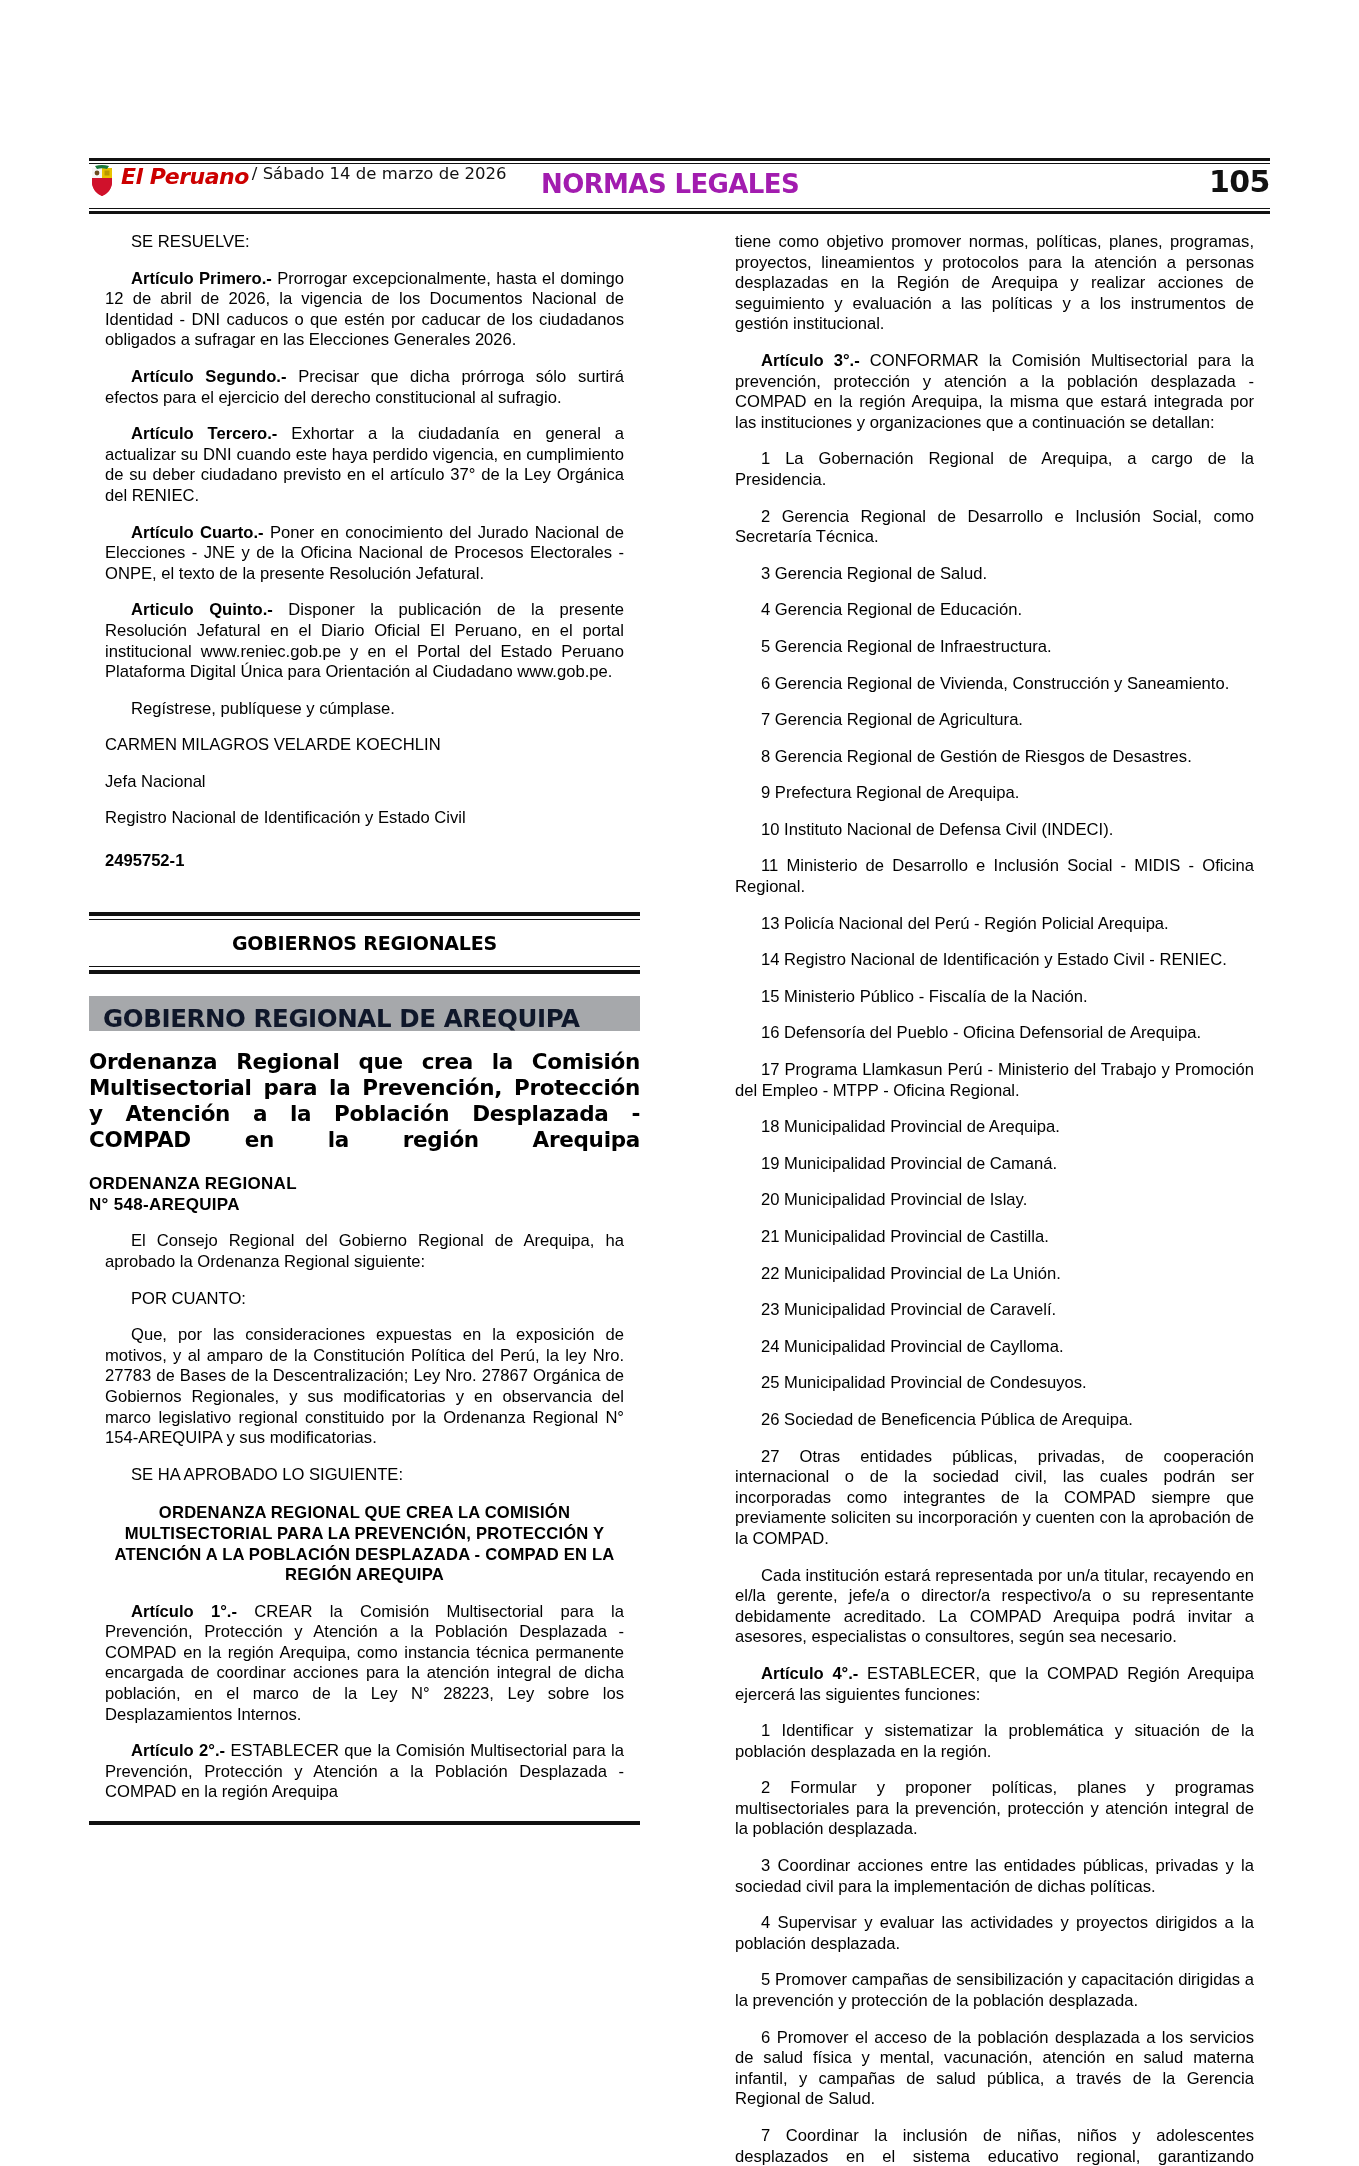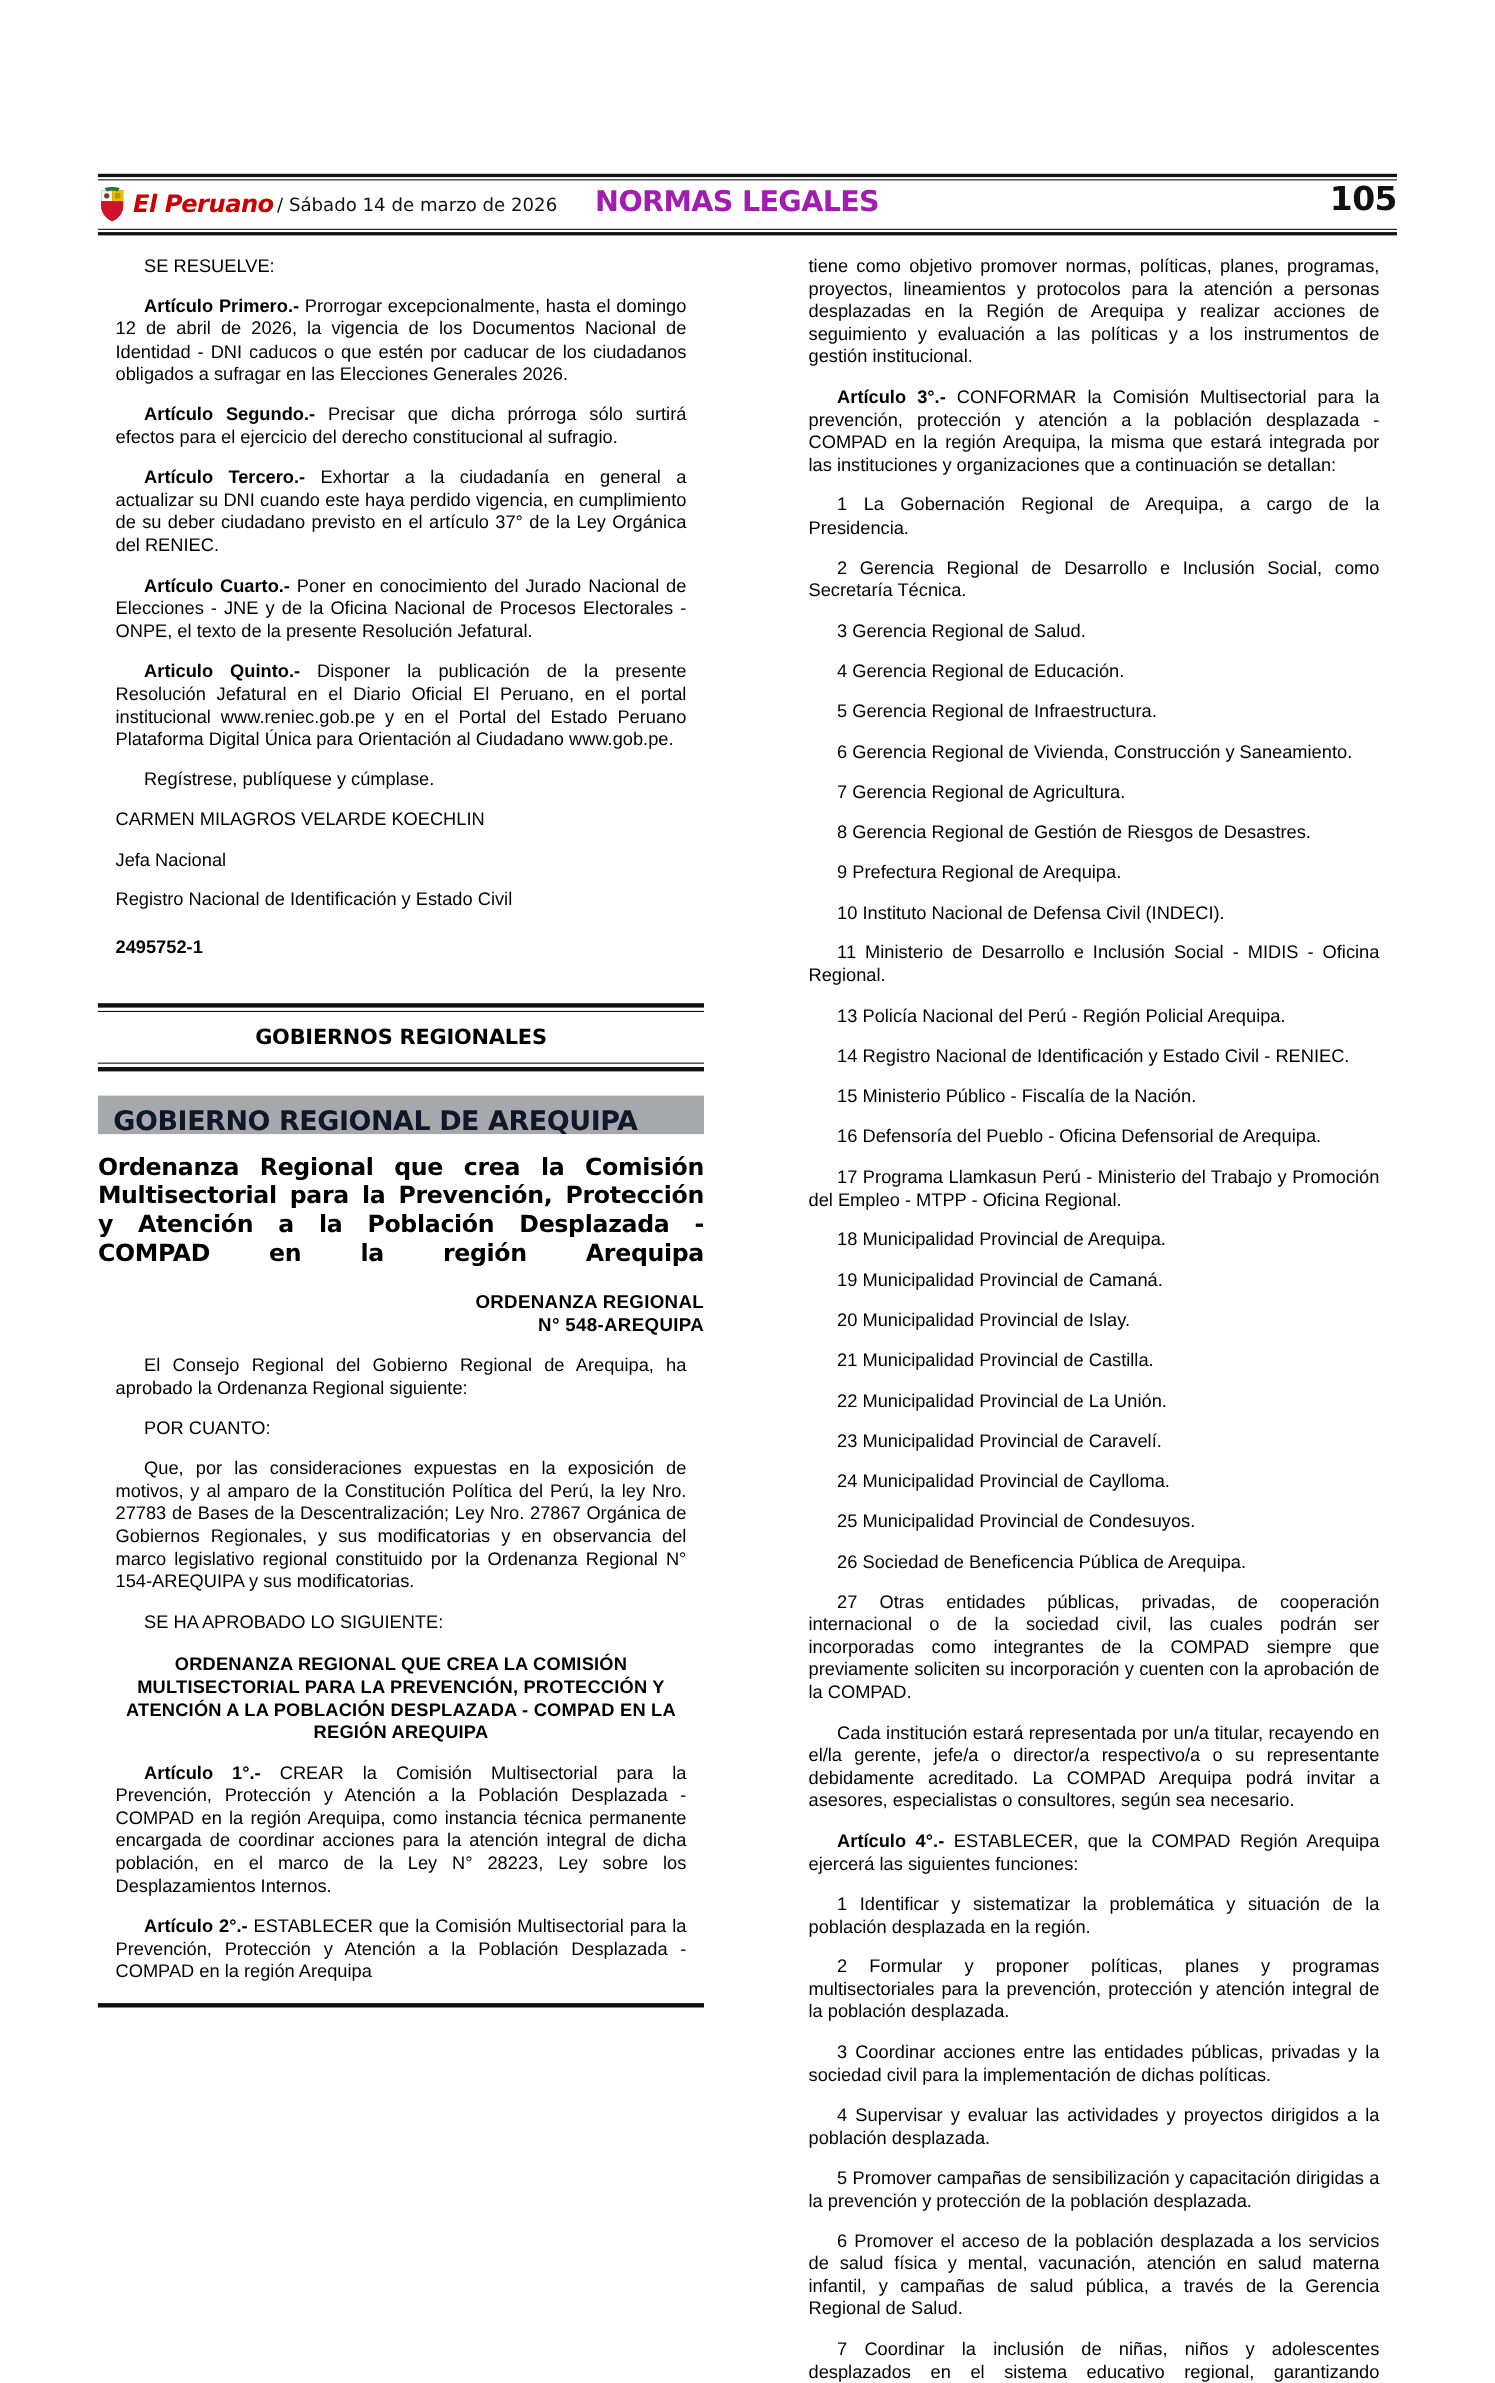--- a/index.html
+++ b/index.html
@@ -36,7 +36,7 @@
   }
   .masthead-row {
     display: flex;
-    align-items: center;
+    align-items: flex-start;
     height: 44px;
     position: relative;
   }

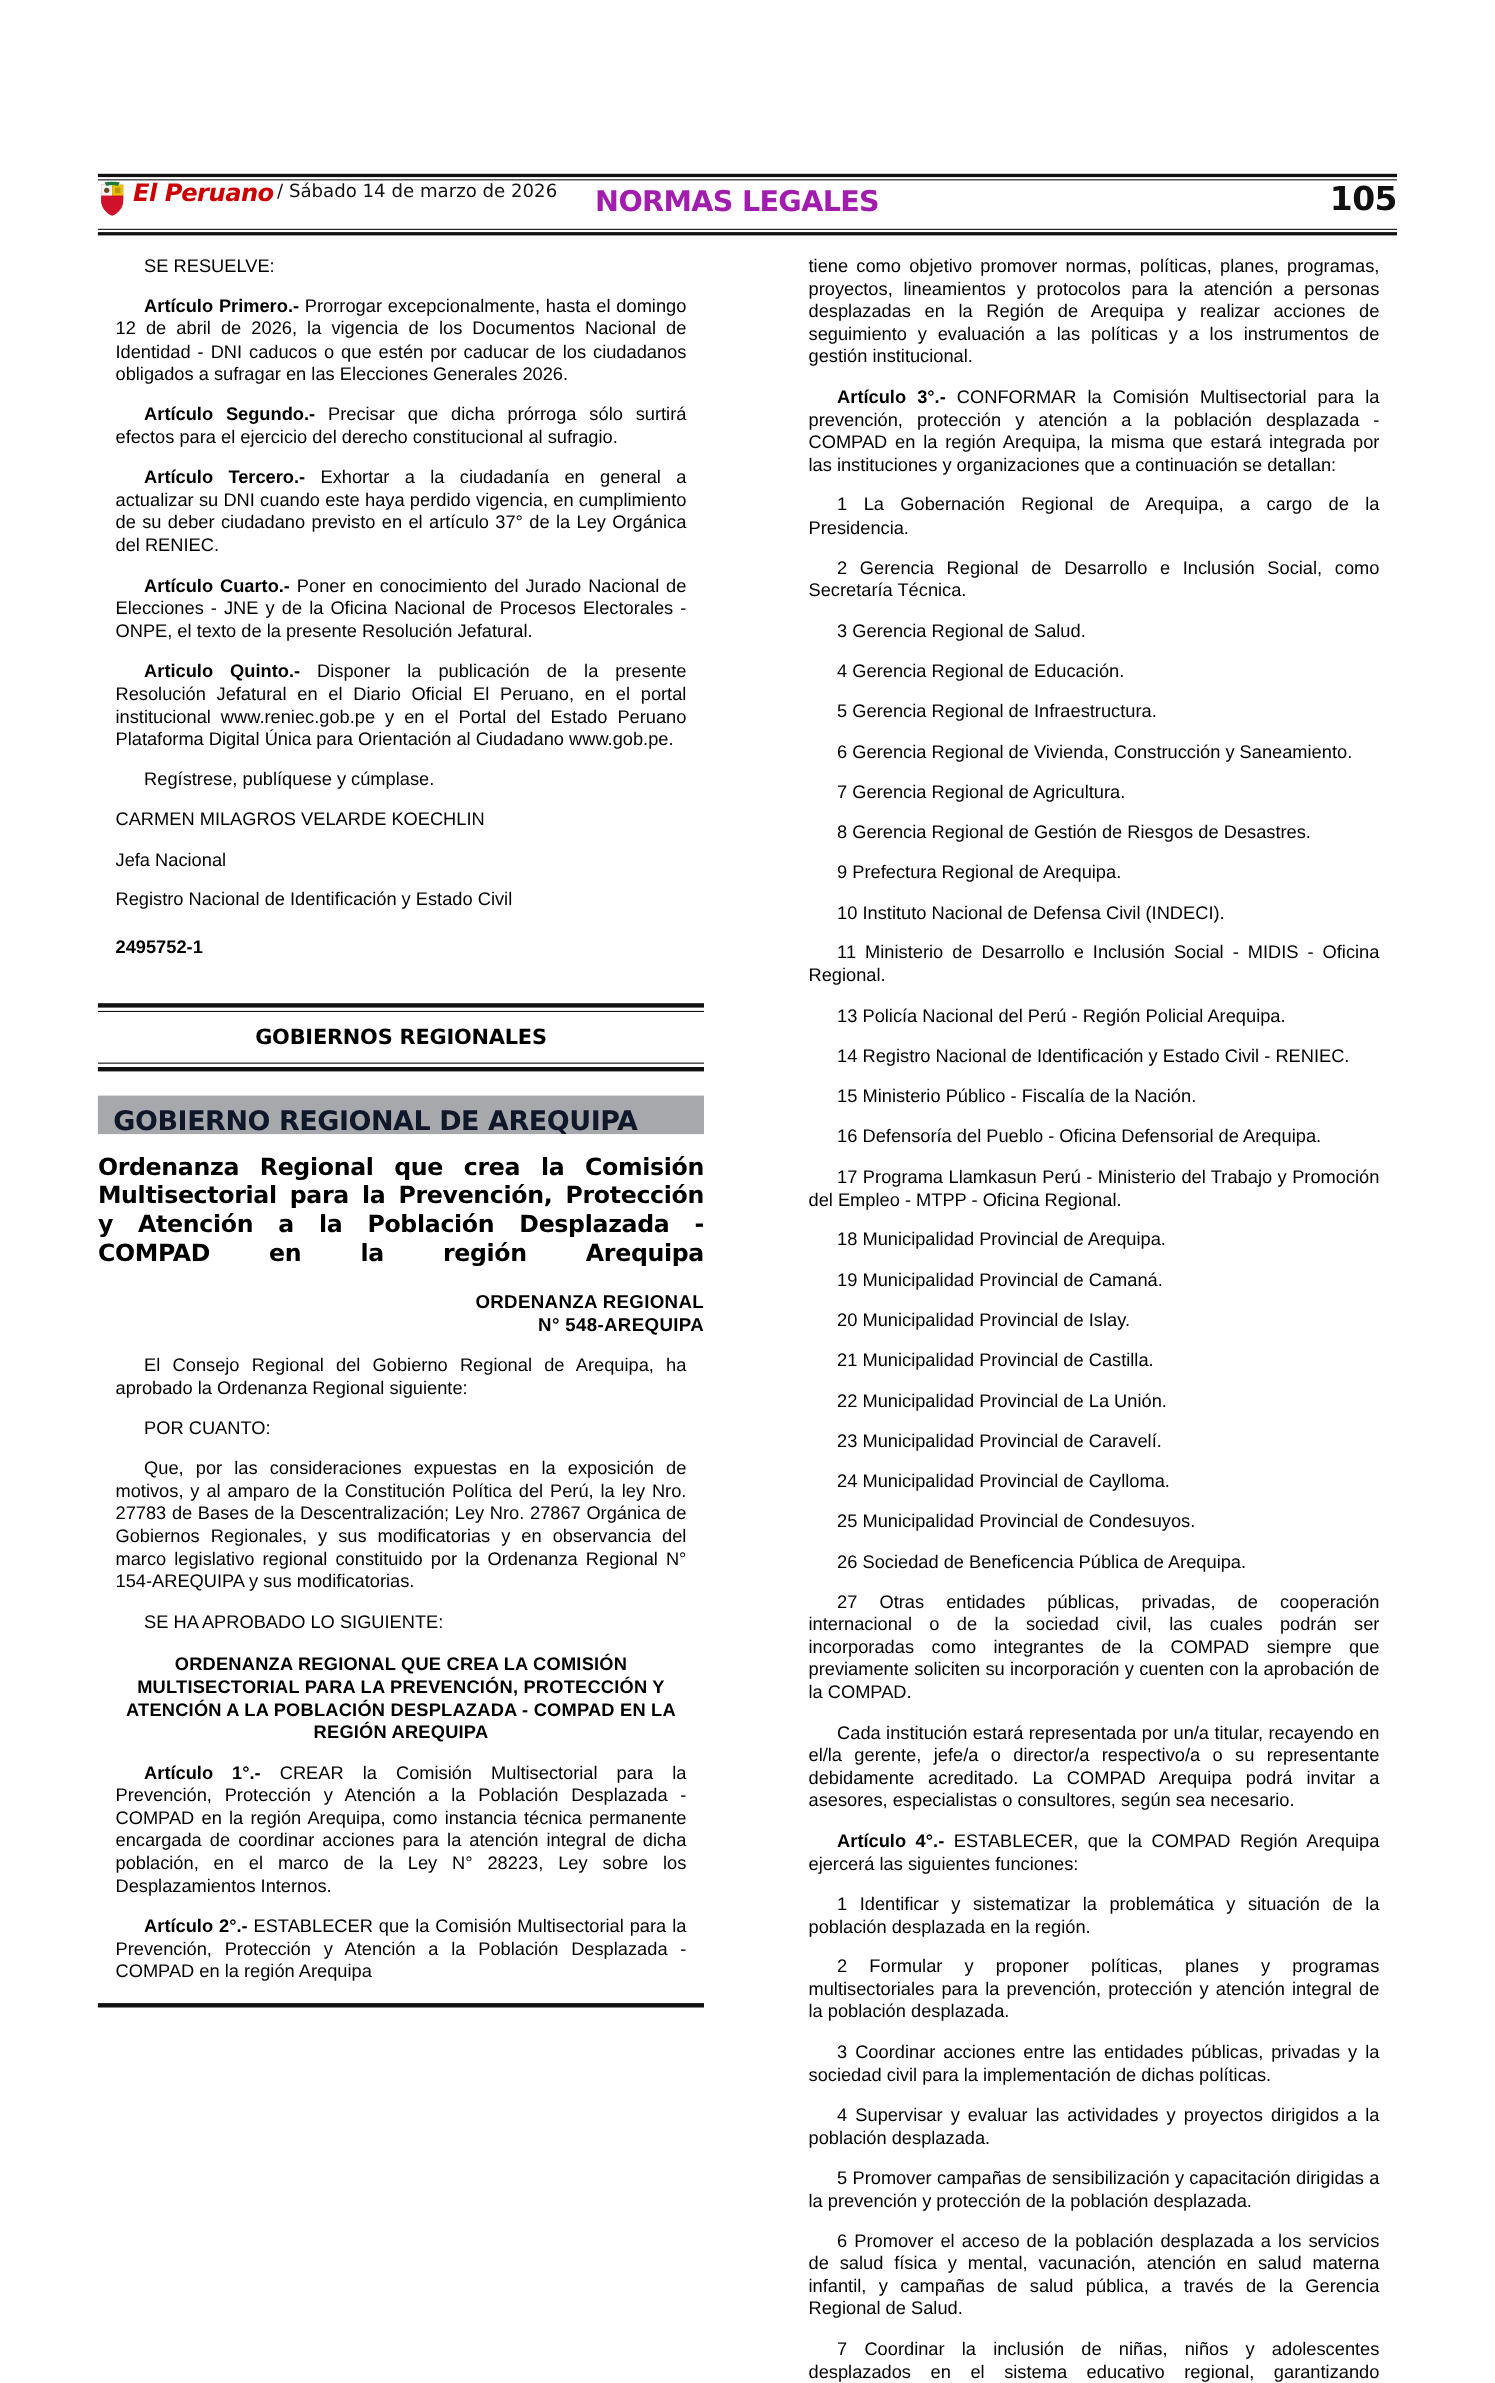--- a/index.html
+++ b/index.html
@@ -193,7 +193,7 @@
     letter-spacing: -0.3px;
   }
   .doc-kind {
-    text-align: right;
+    text-align: left;
     font-weight: bold;
     font-size: 17px;
     line-height: 21px;

